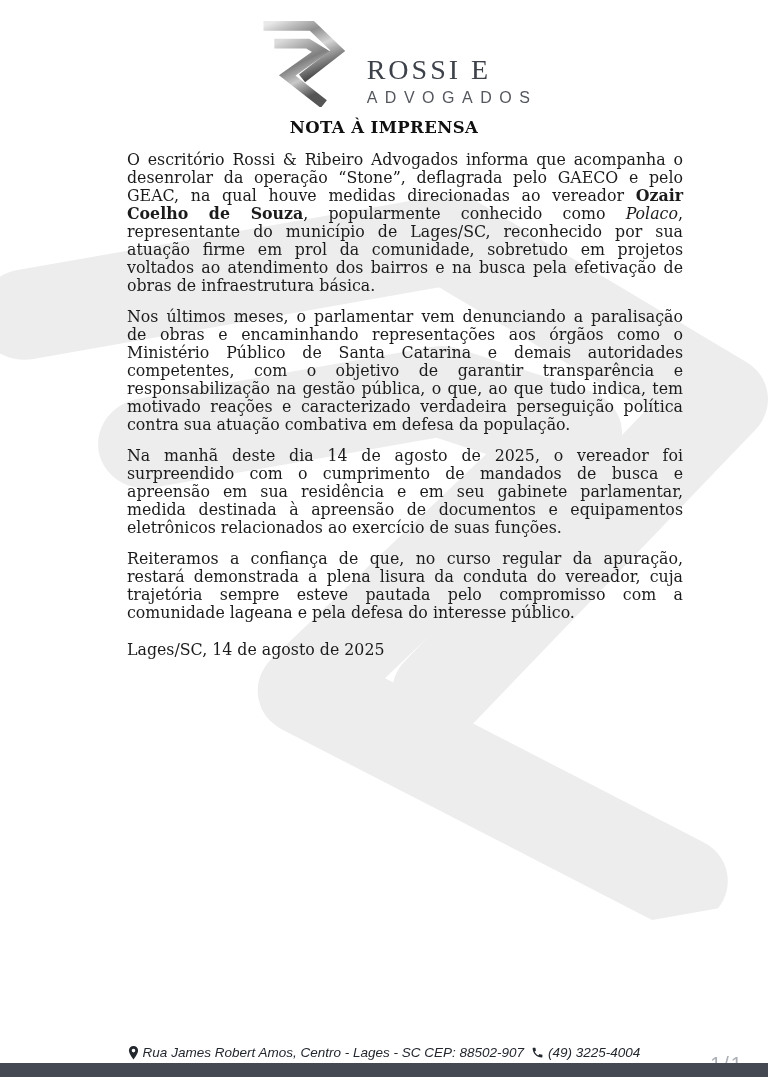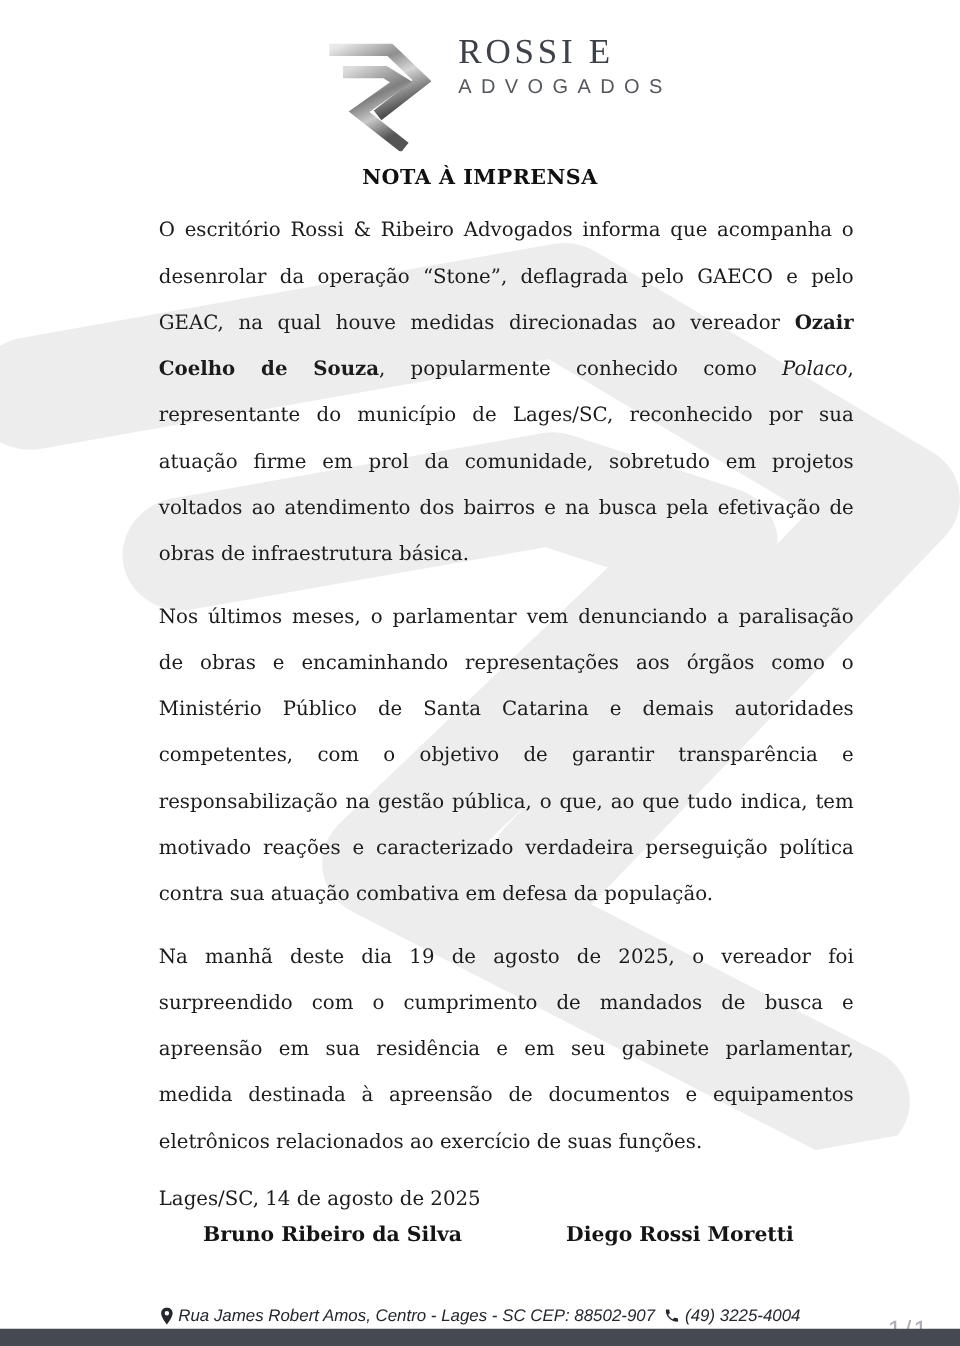--- a/index.html
+++ b/index.html
@@ -26,8 +26,8 @@
 
   
   .logo-block{
-    display:flex;justify-content:center;align-items:flex-start;
-    gap:8px;padding-top:27px;margin-left:24px;
+    display:flex;justify-content:center;align-items:flex-end;
+    gap:8px;padding-top:13px;margin-left:24px;
   }
   .logo-mark{width:104px;height:94px;flex:none;}
   .logo-text{display:flex;flex-direction:column;}

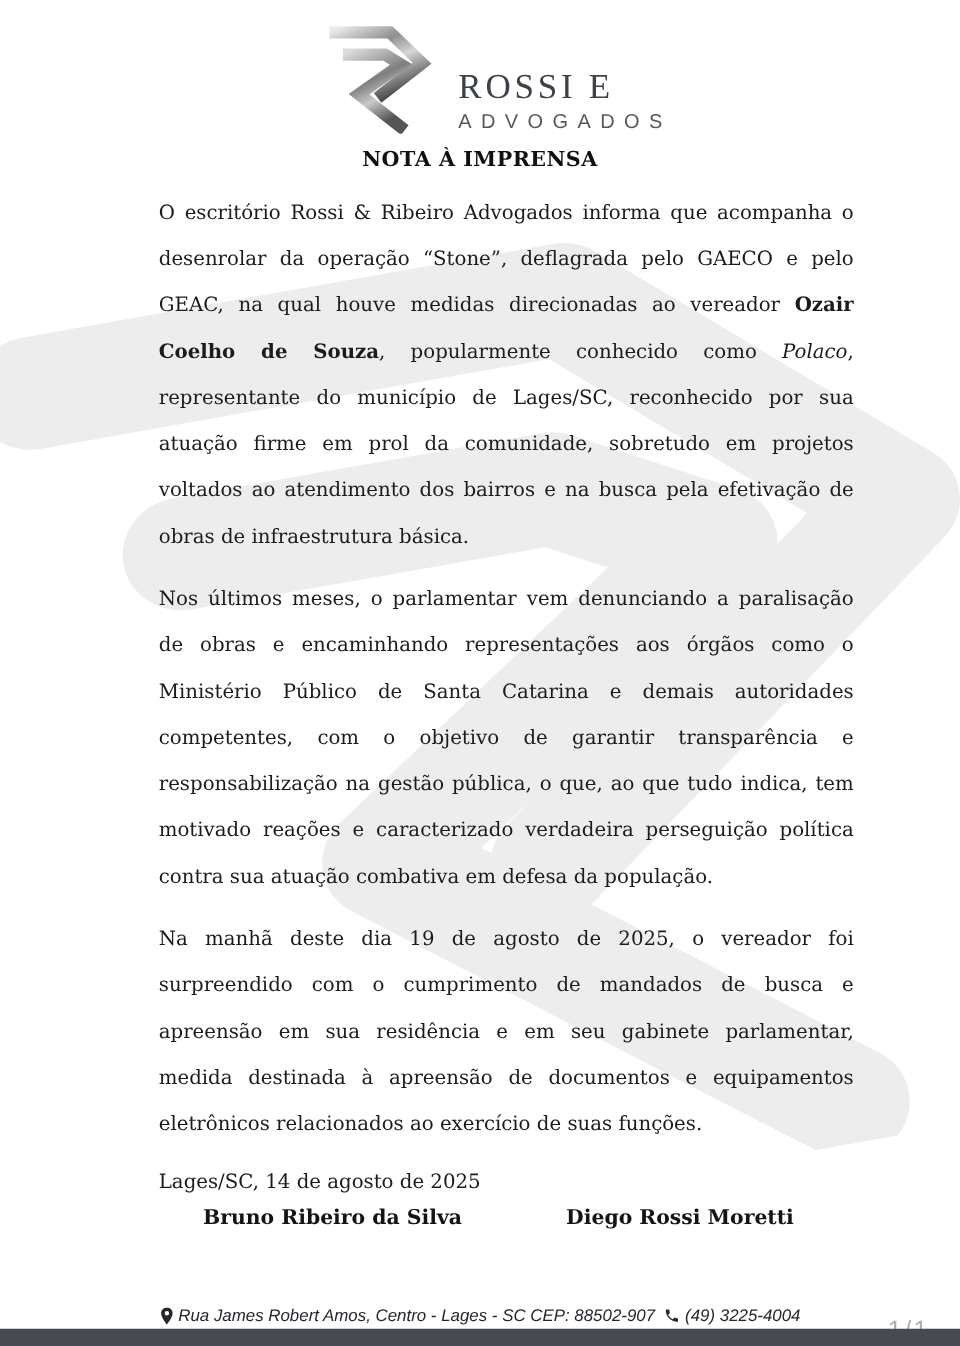--- a/index.html
+++ b/index.html
@@ -53,7 +53,7 @@
   .body-text{margin:14px 0 0 127px;width:556px;}
   .body-text p{
     font-size:15.8px;
-    line-height:37px;
+    line-height:18px;
     text-align:justify;
     color:#1b1b1b;
     margin:0 0 13px 0;

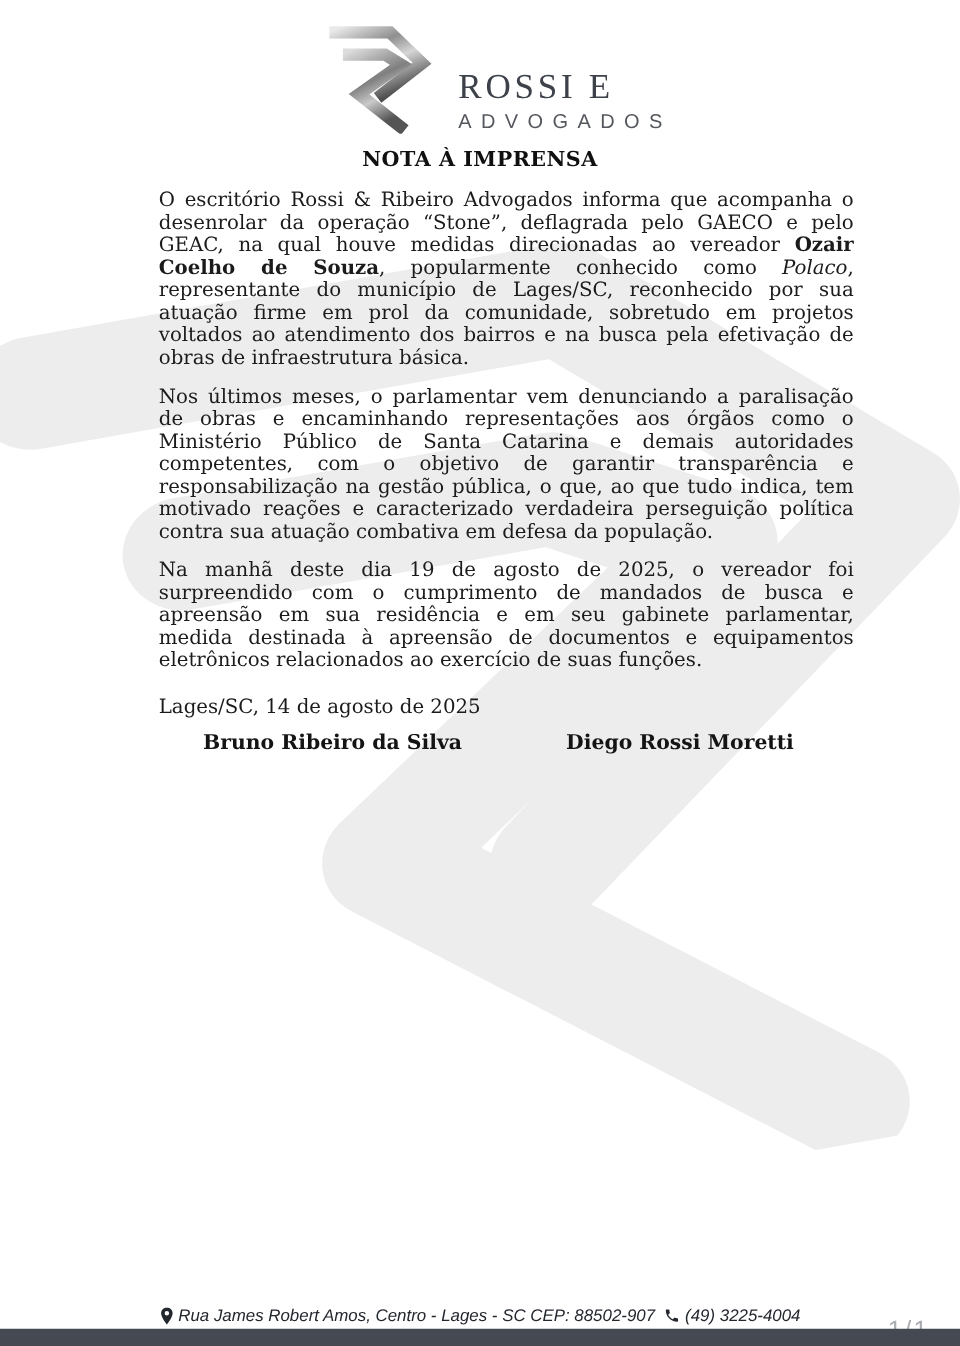--- a/index.html
+++ b/index.html
@@ -139,7 +139,7 @@
     <div class="body-text">
       <p><span>O escritório Rossi &amp; Ribeiro Advogados informa que acompanha o desenrolar da operação “Stone”, deflagrada pelo GAECO e pelo GEAC, na qual houve medidas direcionadas ao vereador </span><span class="bold-name">Ozair Coelho de Souza</span><span>, popularmente conhecido como </span><span class="italic-alias">Polaco</span><span>, representante do município de Lages/SC, reconhecido por sua atuação firme em prol da comunidade, sobretudo em projetos voltados ao atendimento dos bairros e na busca pela efetivação de obras de infraestrutura básica.</span></p>
       <p>Nos últimos meses, o parlamentar vem denunciando a paralisação de obras e encaminhando representações aos órgãos como o Ministério Público de Santa Catarina e demais autoridades competentes, com o objetivo de garantir transparência e responsabilização na gestão pública, o que, ao que tudo indica, tem motivado reações e caracterizado verdadeira perseguição política contra sua atuação combativa em defesa da população.</p>
-      <p>Na manhã deste dia 19 de agosto de 2025, o vereador foi surpreendido com o cumprimento de mandados de busca e apreensão em sua residência e em seu gabinete parlamentar, medida destinada à apreensão de documentos e equipamentos eletrônicos relacionados ao exercício de suas funções.</p>
+      <p>Na manhã deste dia 14 de agosto de 2025, o vereador foi surpreendido com o cumprimento de mandados de busca e apreensão em sua residência e em seu gabinete parlamentar, medida destinada à apreensão de documentos e equipamentos eletrônicos relacionados ao exercício de suas funções.</p>
       <div class="date-line">Lages/SC, 14 de agosto de 2025</div>
     </div>
 

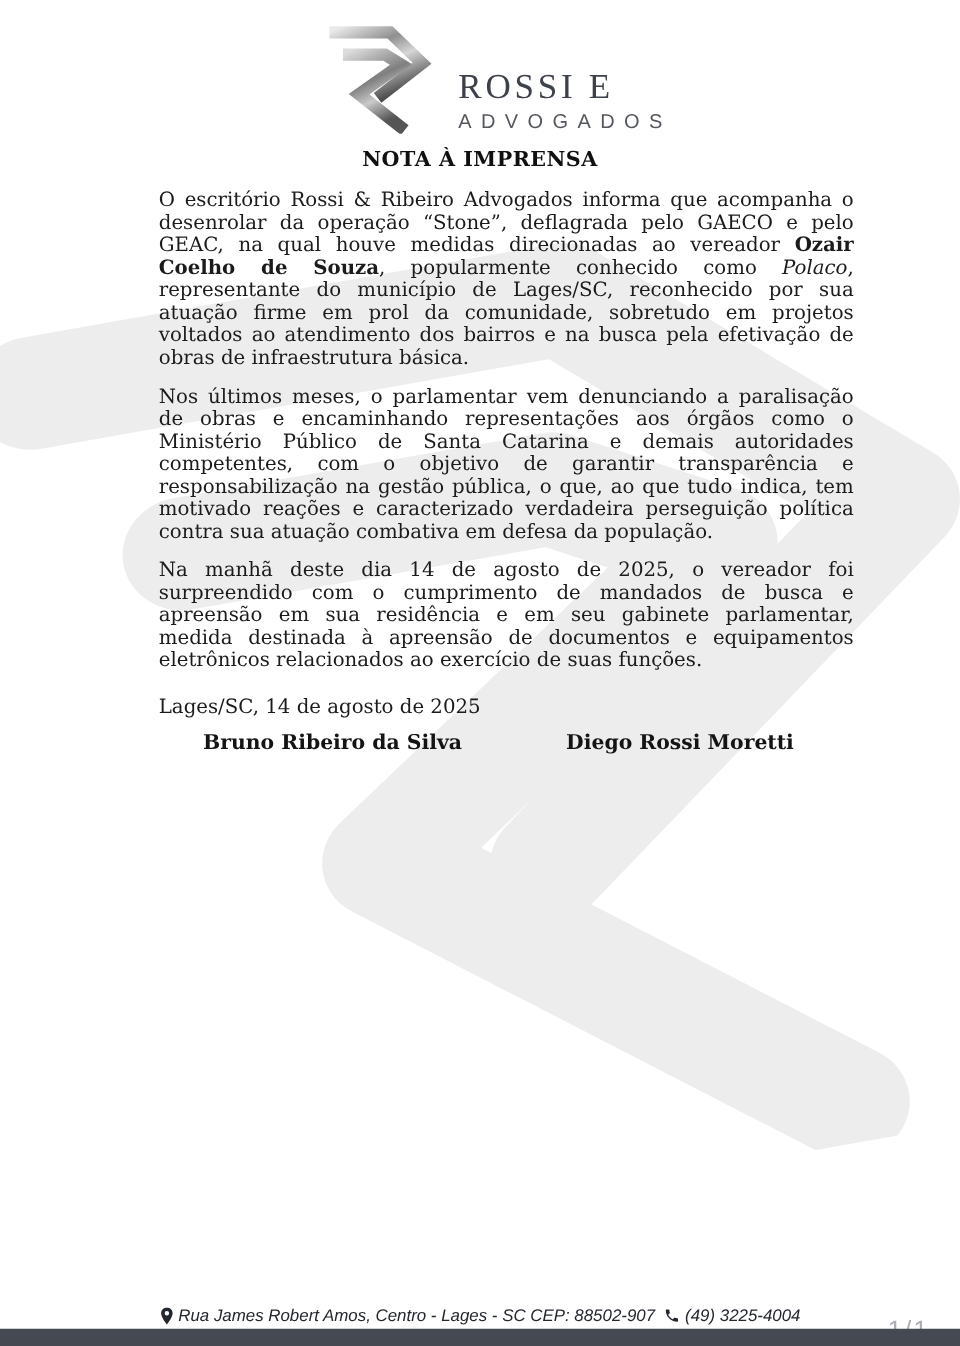--- a/index.html
+++ b/index.html
@@ -140,6 +140,7 @@
       <p><span>O escritório Rossi &amp; Ribeiro Advogados informa que acompanha o desenrolar da operação “Stone”, deflagrada pelo GAECO e pelo GEAC, na qual houve medidas direcionadas ao vereador </span><span class="bold-name">Ozair Coelho de Souza</span><span>, popularmente conhecido como </span><span class="italic-alias">Polaco</span><span>, representante do município de Lages/SC, reconhecido por sua atuação firme em prol da comunidade, sobretudo em projetos voltados ao atendimento dos bairros e na busca pela efetivação de obras de infraestrutura básica.</span></p>
       <p>Nos últimos meses, o parlamentar vem denunciando a paralisação de obras e encaminhando representações aos órgãos como o Ministério Público de Santa Catarina e demais autoridades competentes, com o objetivo de garantir transparência e responsabilização na gestão pública, o que, ao que tudo indica, tem motivado reações e caracterizado verdadeira perseguição política contra sua atuação combativa em defesa da população.</p>
       <p>Na manhã deste dia 14 de agosto de 2025, o vereador foi surpreendido com o cumprimento de mandados de busca e apreensão em sua residência e em seu gabinete parlamentar, medida destinada à apreensão de documentos e equipamentos eletrônicos relacionados ao exercício de suas funções.</p>
+      <p>Reiteramos a confiança de que, no curso regular da apuração, restará demonstrada a plena lisura da conduta do vereador, cuja trajetória sempre esteve pautada pelo compromisso com a comunidade lageana e pela defesa do interesse público.</p>
       <div class="date-line">Lages/SC, 14 de agosto de 2025</div>
     </div>
 

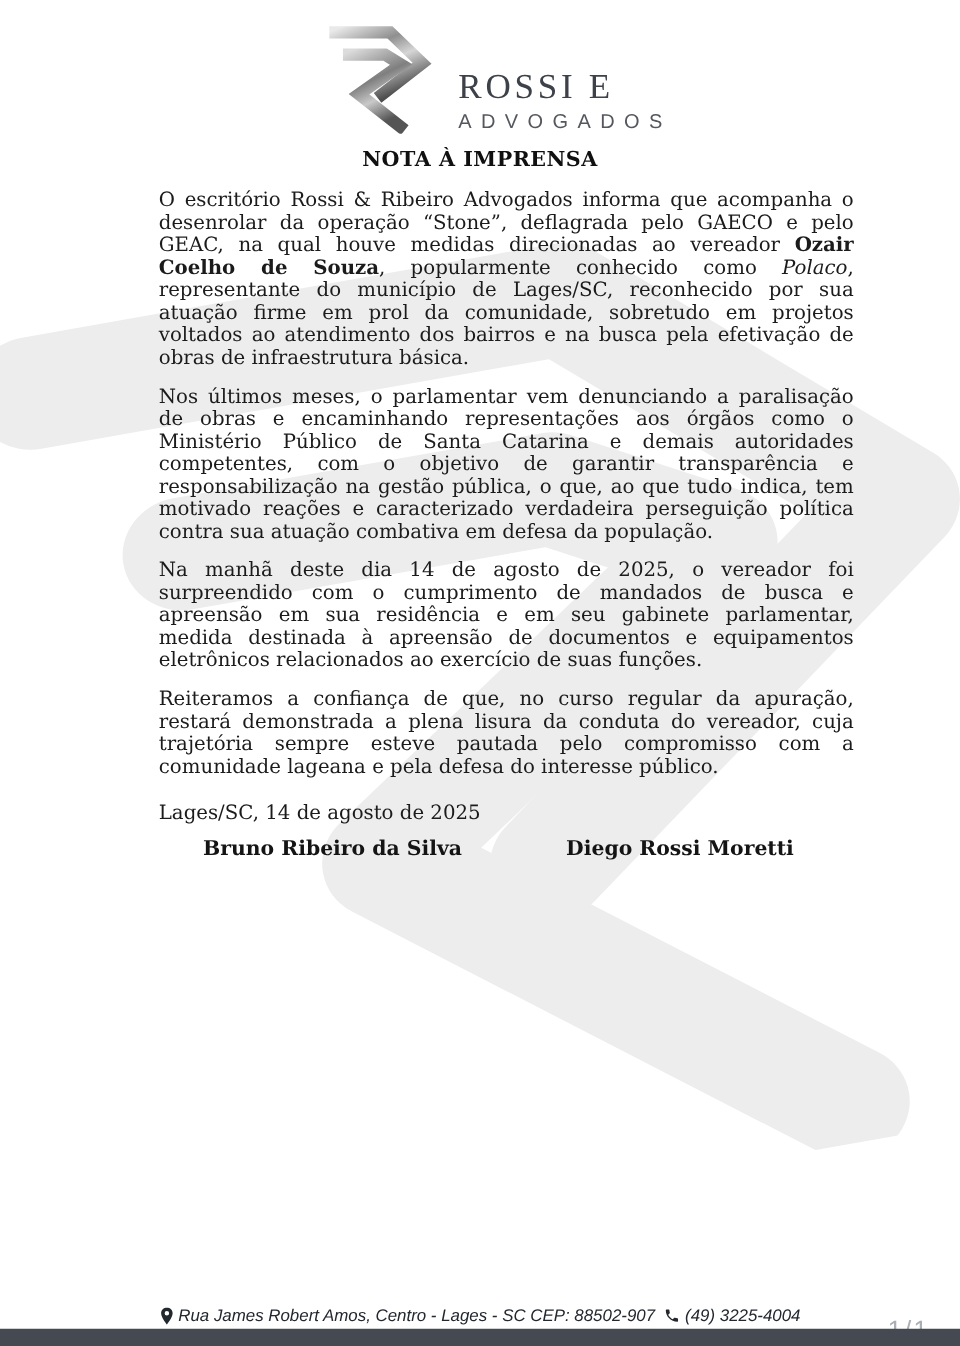--- a/index.html
+++ b/index.html
@@ -144,16 +144,6 @@
       <div class="date-line">Lages/SC, 14 de agosto de 2025</div>
     </div>
 
-    <div class="signatures">
-      <div>
-        <div class="sig-name">Bruno Ribeiro da Silva</div>
-
-      </div>
-      <div>
-        <div class="sig-name">Diego Rossi Moretti</div>
-
-      </div>
-    </div>
 
   </div>
 

